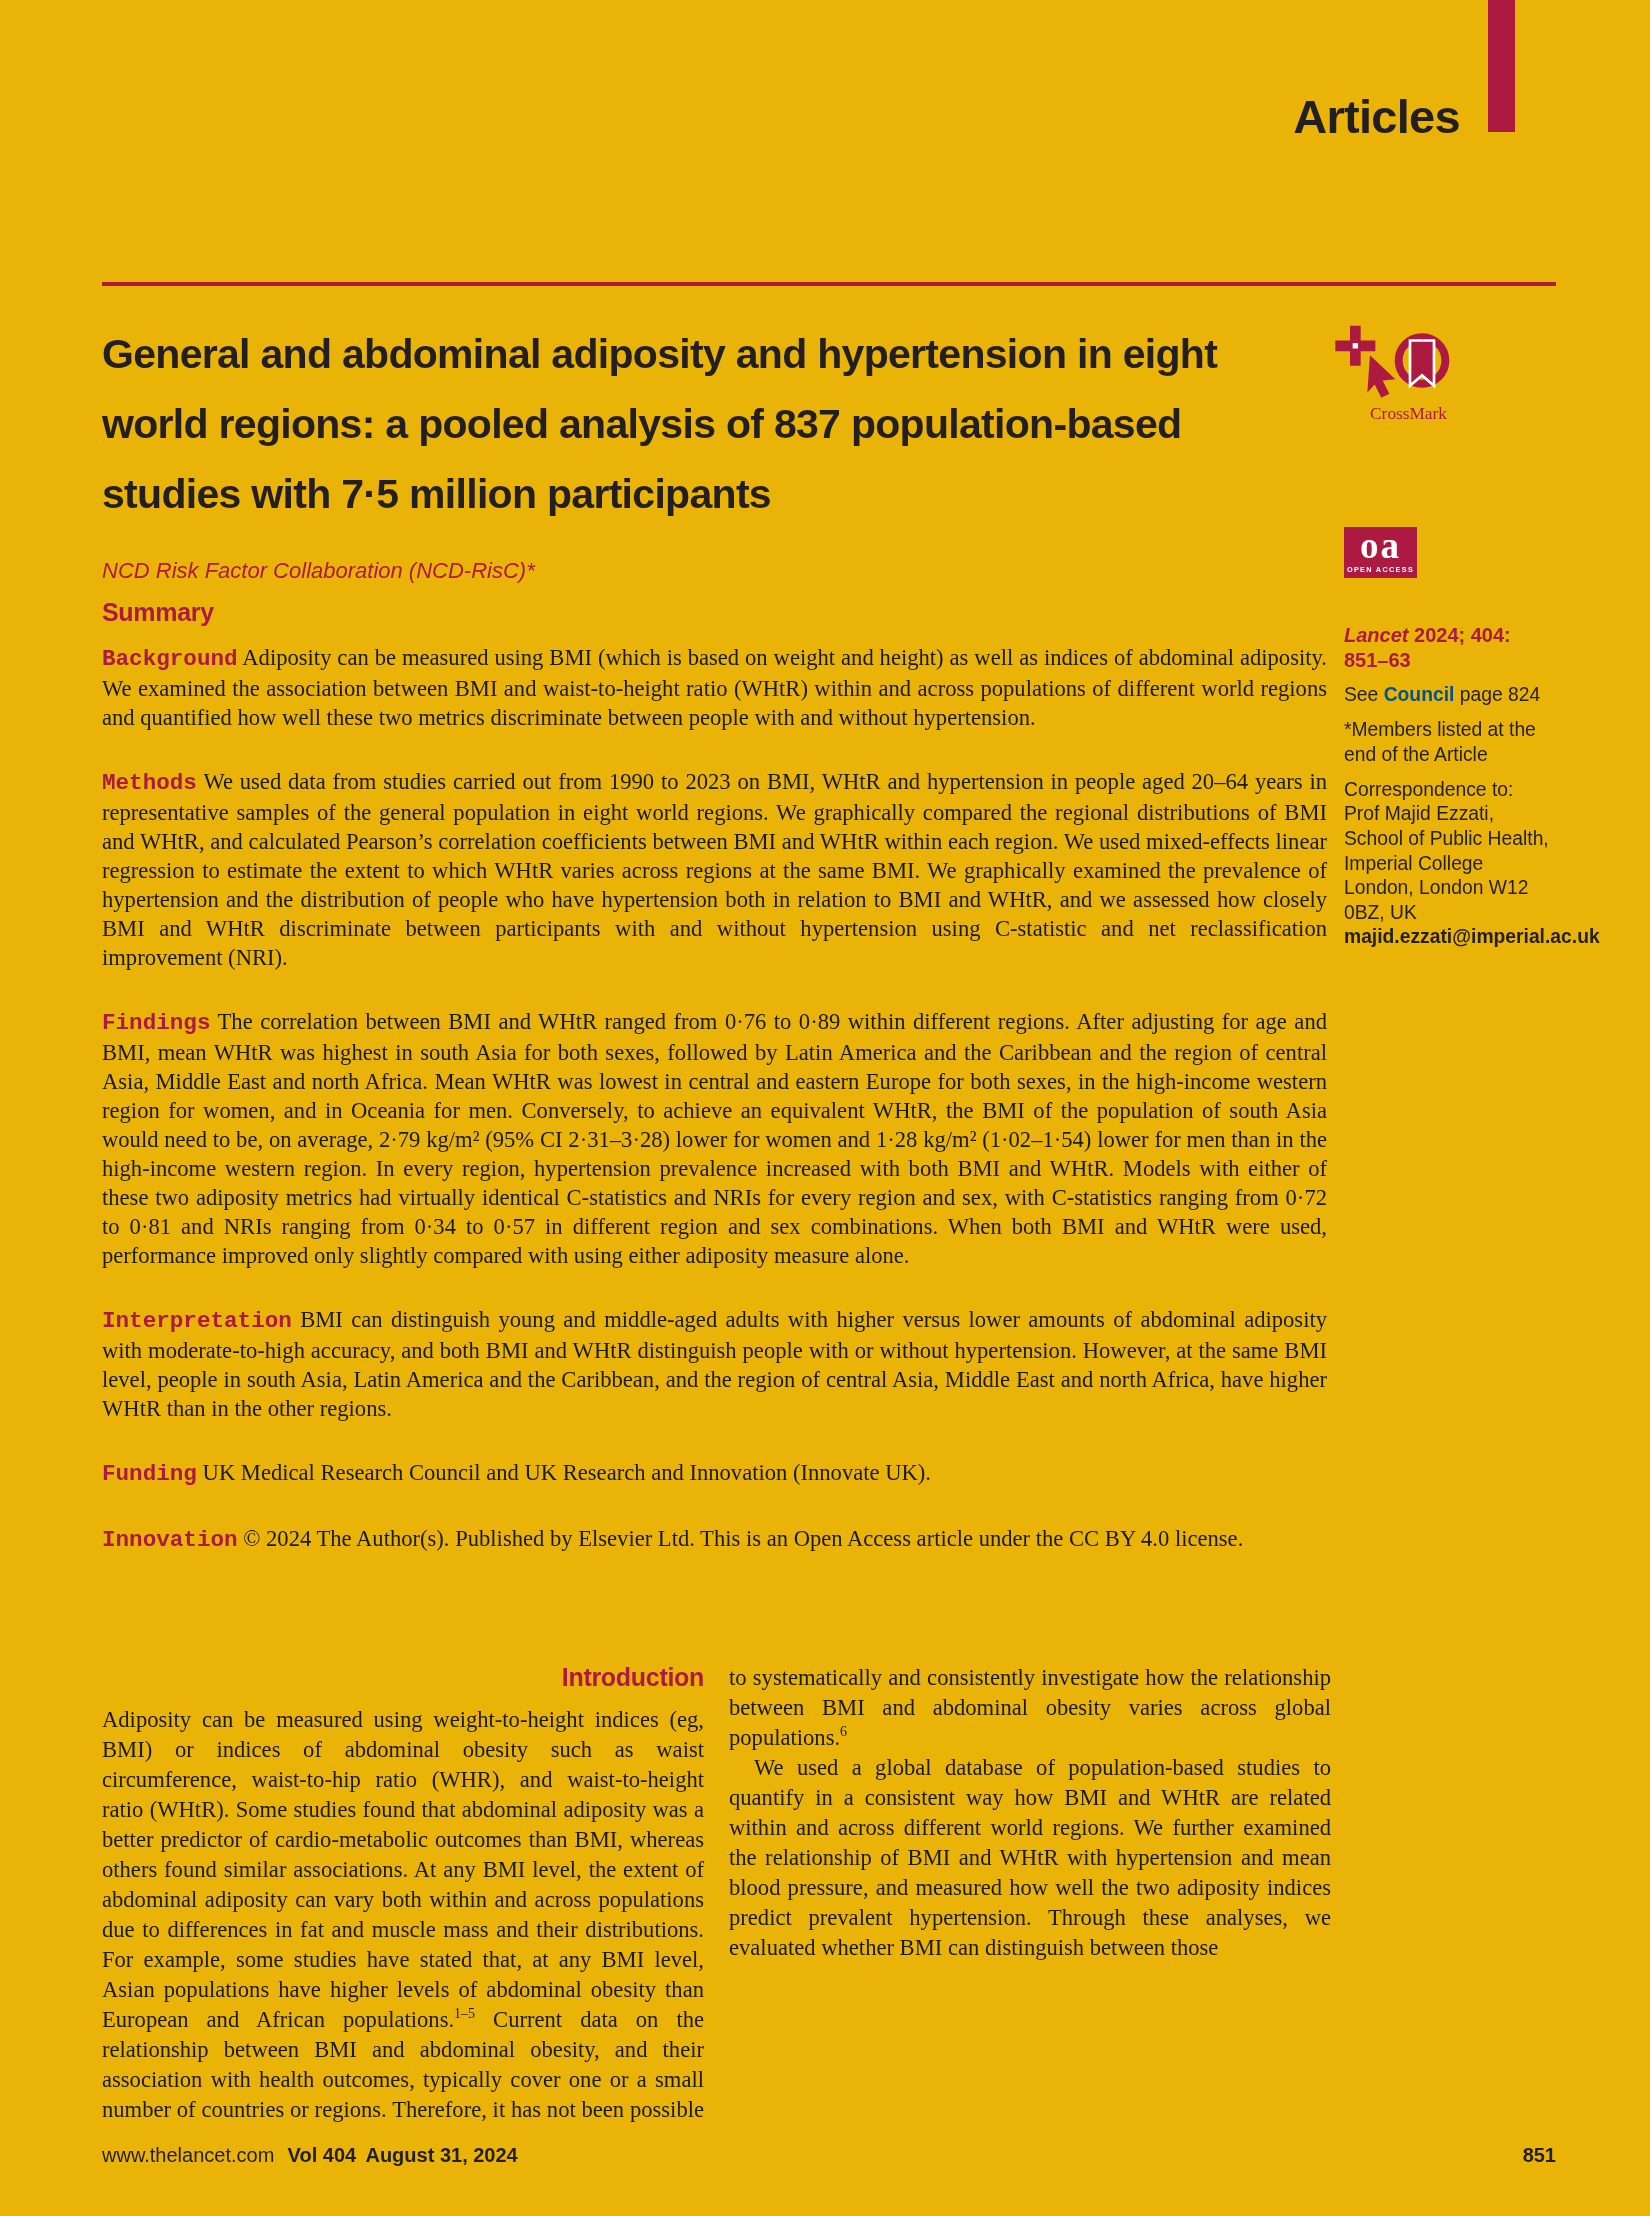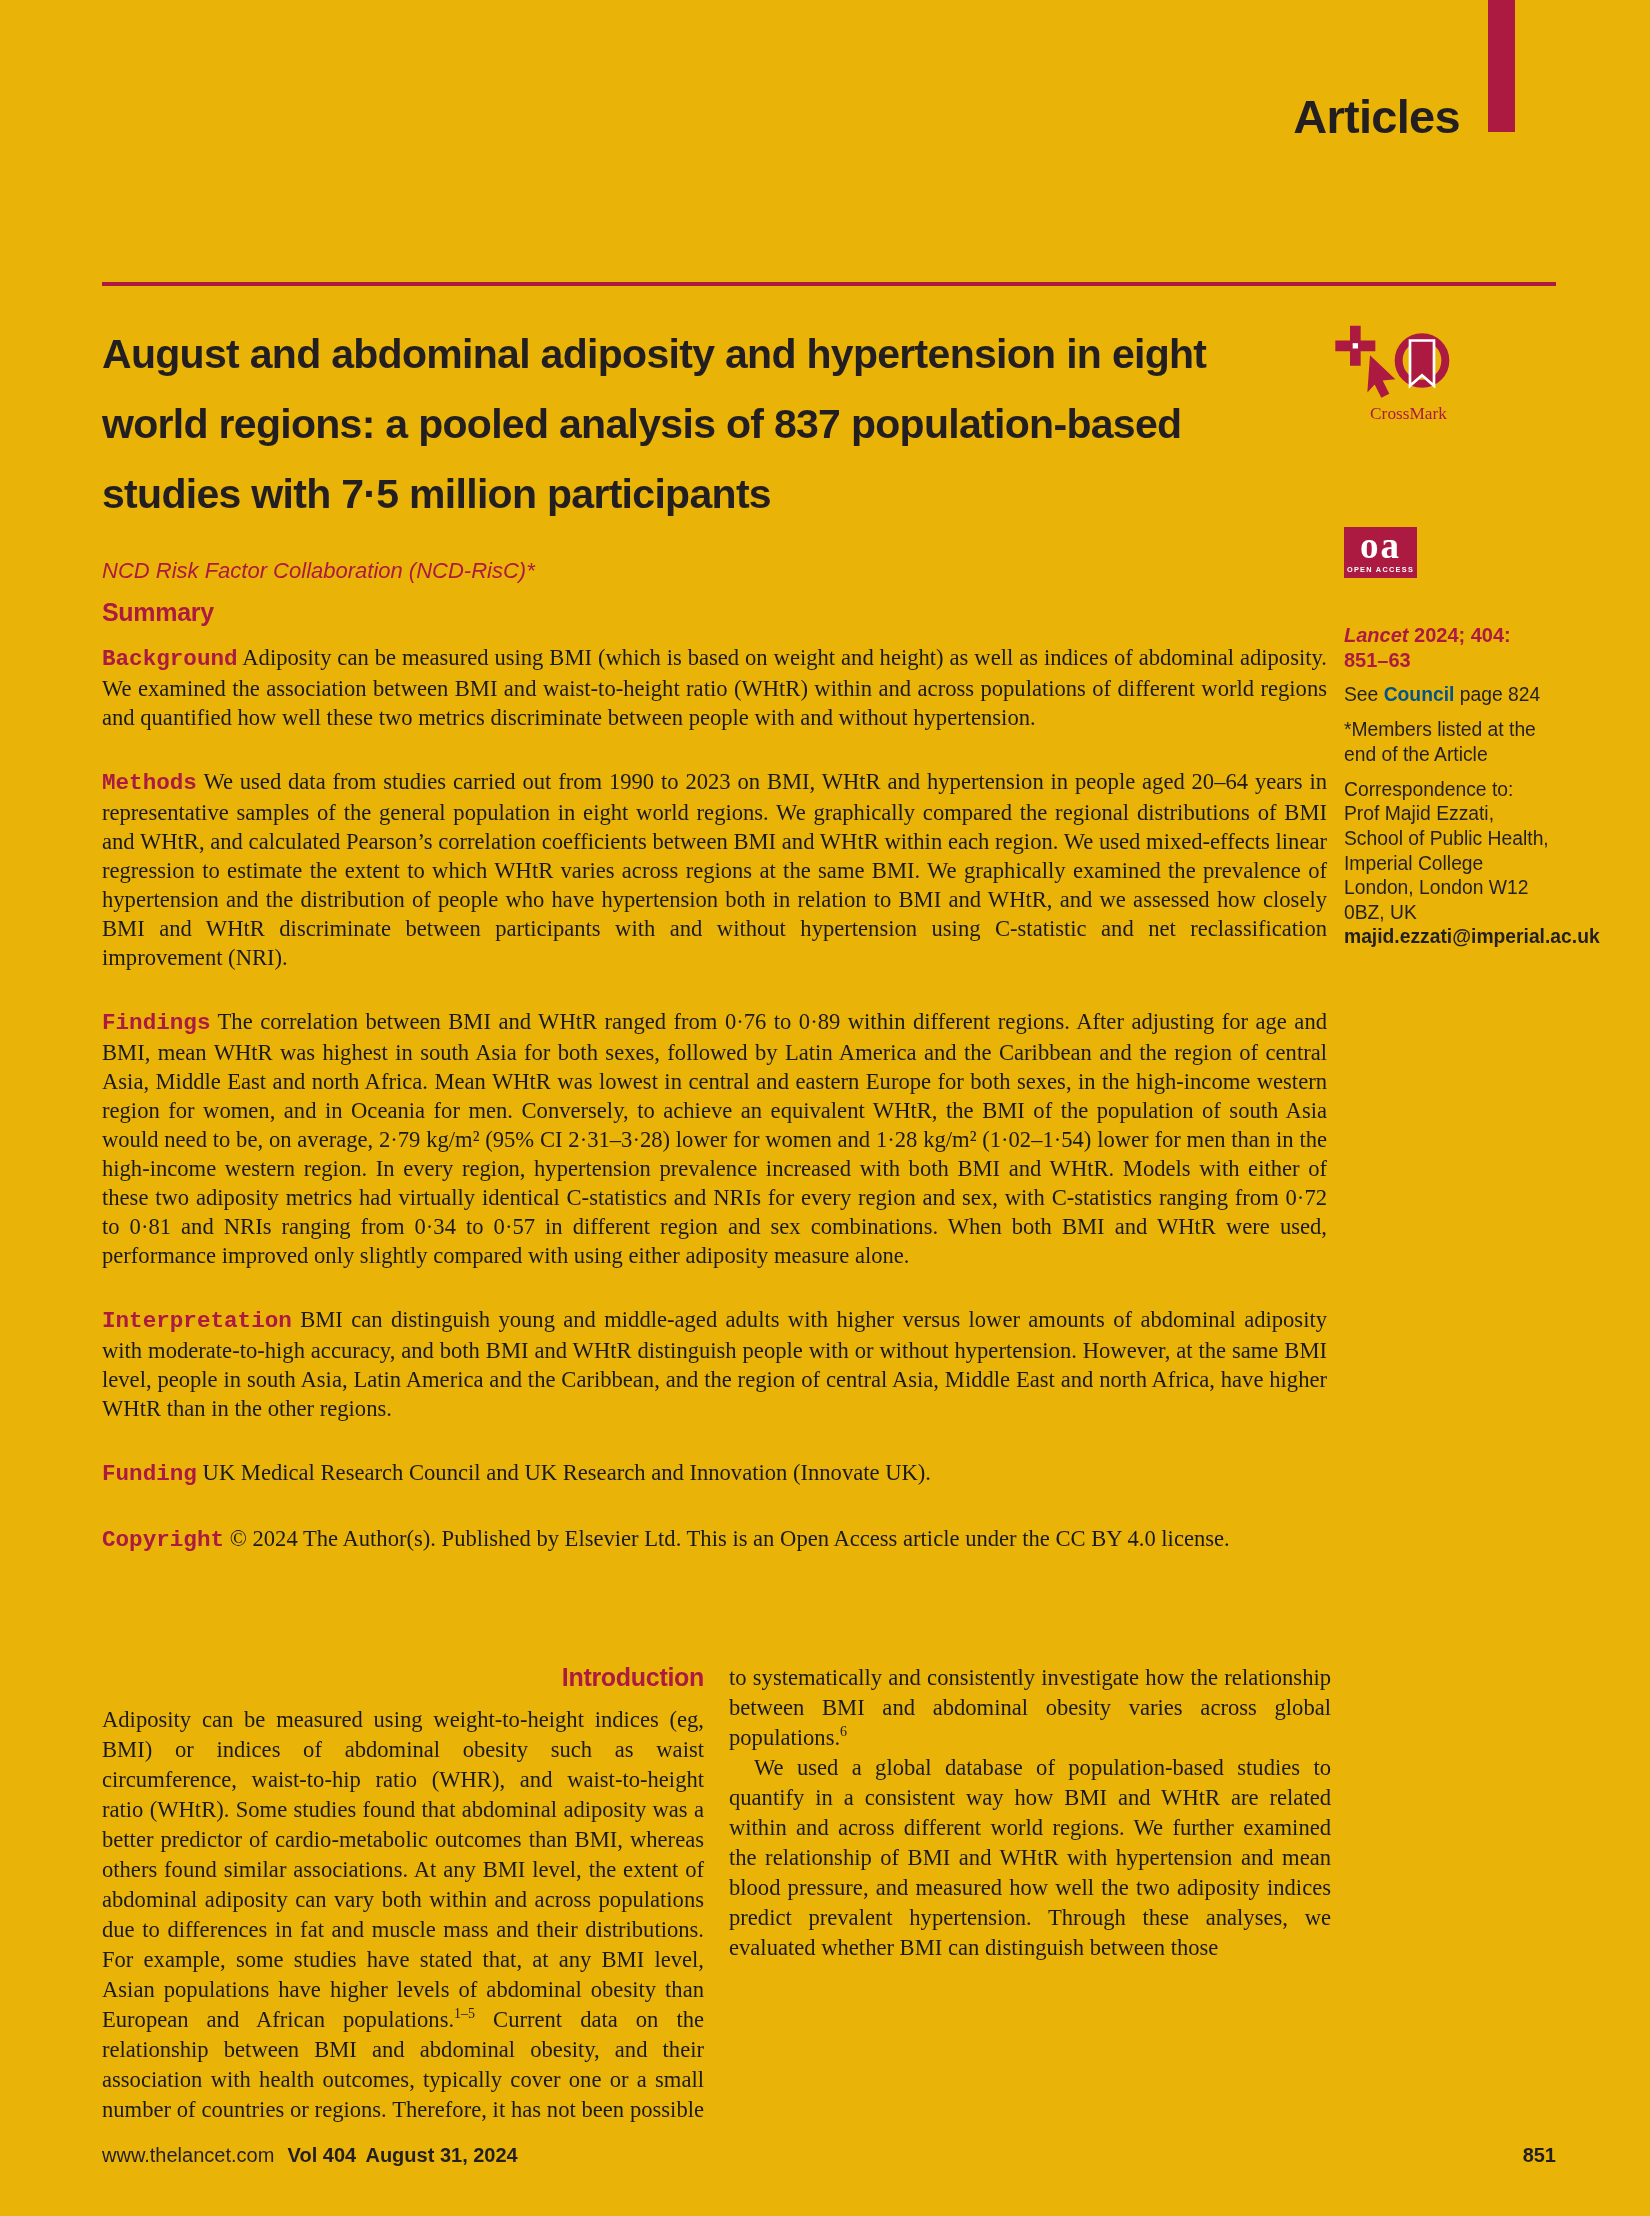--- a/index.html
+++ b/index.html
@@ -66,7 +66,7 @@
   <div class="rule"></div>
 
   <h1 class="title">
-    <span class="tl">August and abdominal adiposity and hypertension in eight</span>
+    <span class="tl">General and abdominal adiposity and hypertension in eight</span>
     <span class="tl">world regions: a pooled analysis of 837 population-based</span>
     <span class="tl">studies with 7·5 million participants</span>
   </h1>

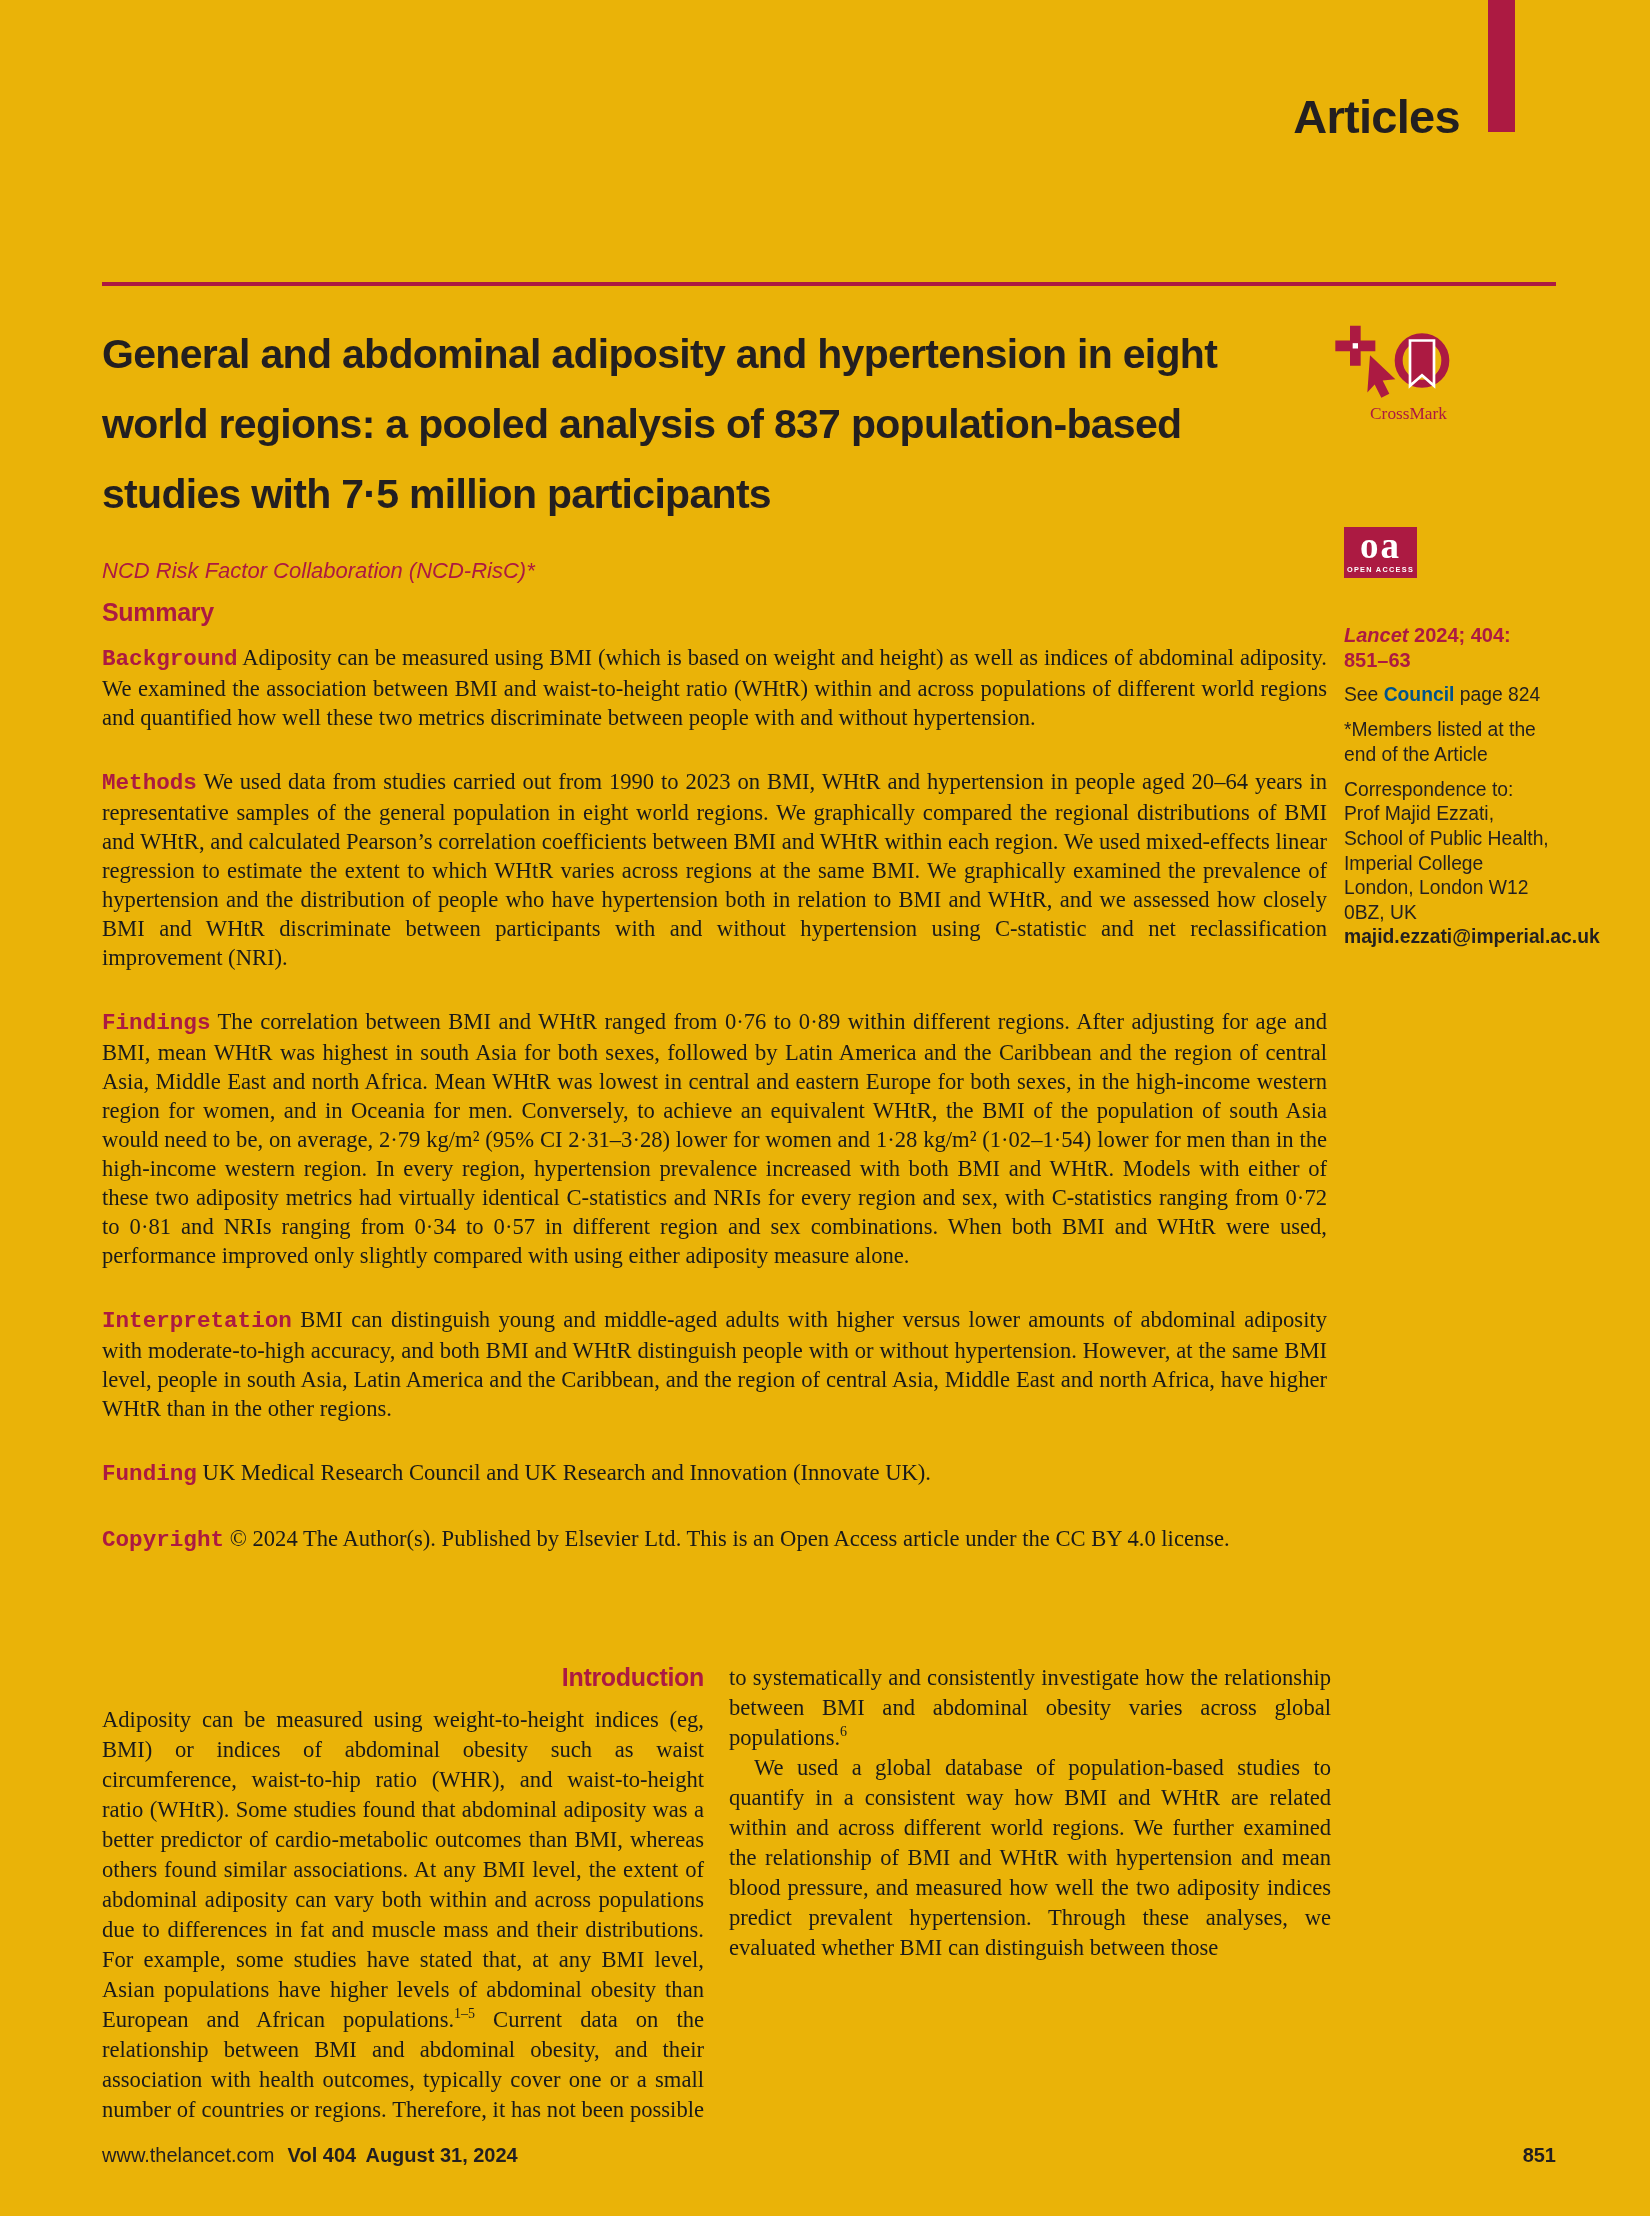--- a/index.html
+++ b/index.html
@@ -104,7 +104,7 @@
 
     <p class="sum"><span class="slabel">Funding</span> <span>UK Medical Research Council and UK Research and Innovation (Innovate UK).</span></p>
 
-    <p class="sum"><span class="slabel">Copyright</span> <span>© 2024 The Author(s). Published by Elsevier Ltd. This is an Open Access article under the CC BY 4.0 license.</span></p>
+    <p class="sum"><span class="slabel">Innovation</span> <span>© 2024 The Author(s). Published by Elsevier Ltd. This is an Open Access article under the CC BY 4.0 license.</span></p>
   </div>
 
   <aside class="sidebar">

